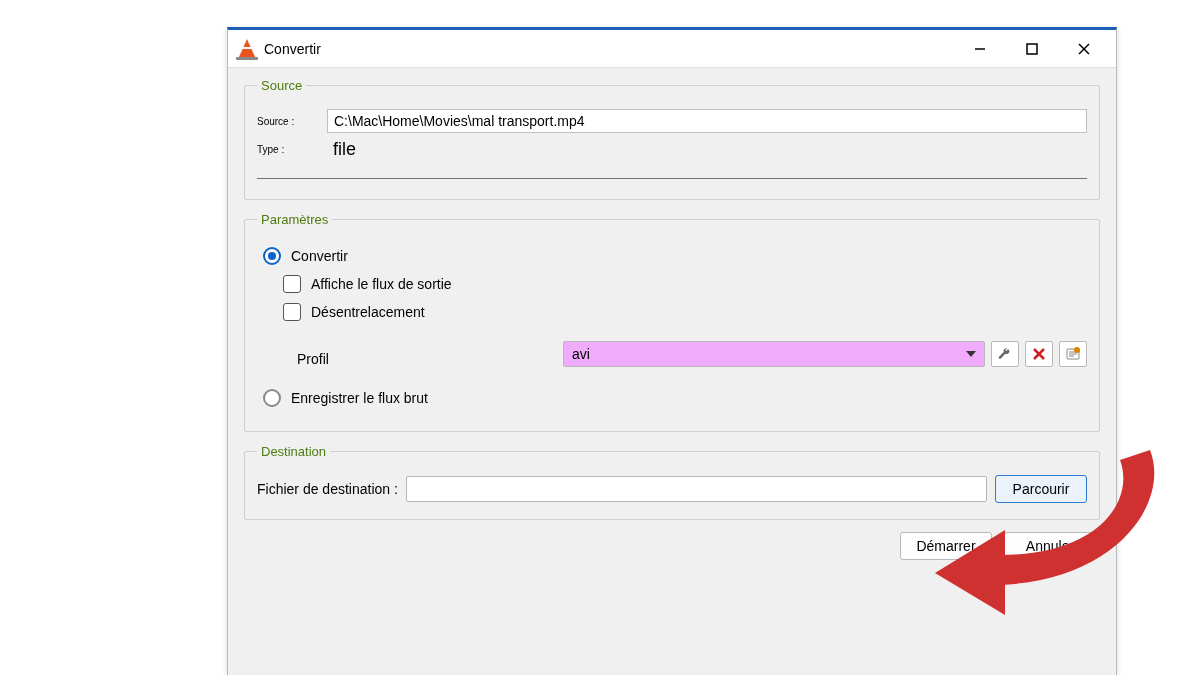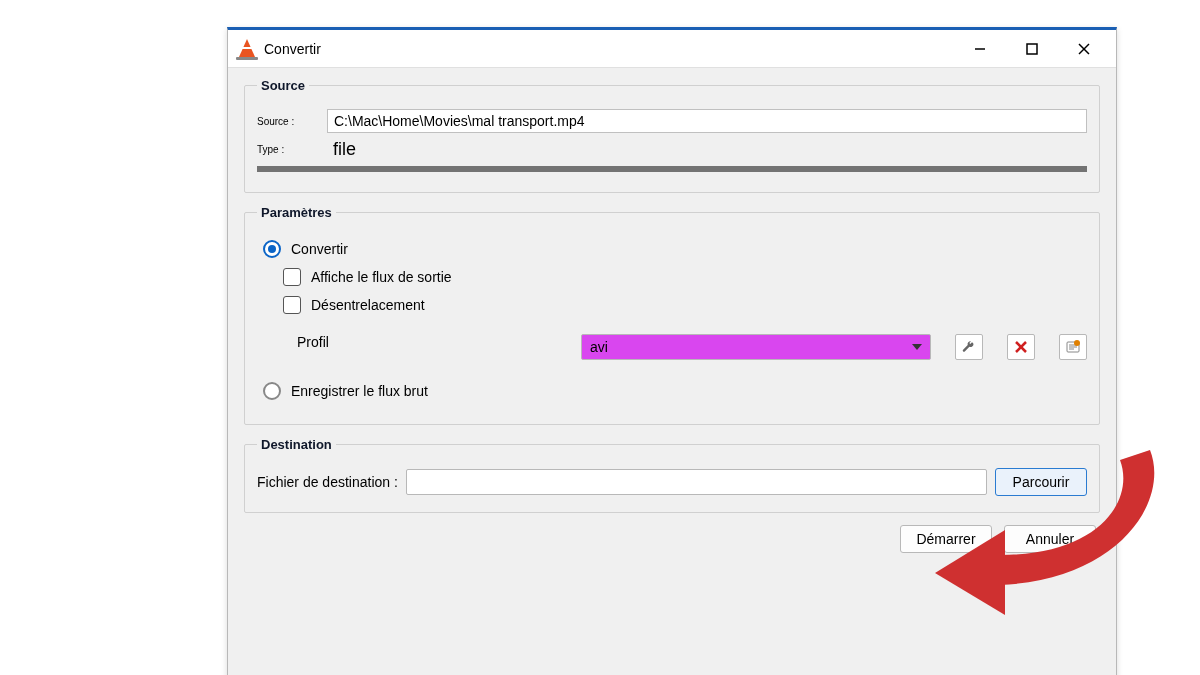--- a/index.html
+++ b/index.html
@@ -88,9 +88,8 @@
   }
   legend {
     font-size: 13px;
-    color: #0f172a;
+    color: #4d7c0f;
     padding: 0 4px;
-    font-weight: bold;
   }
   .row {
     display: flex;

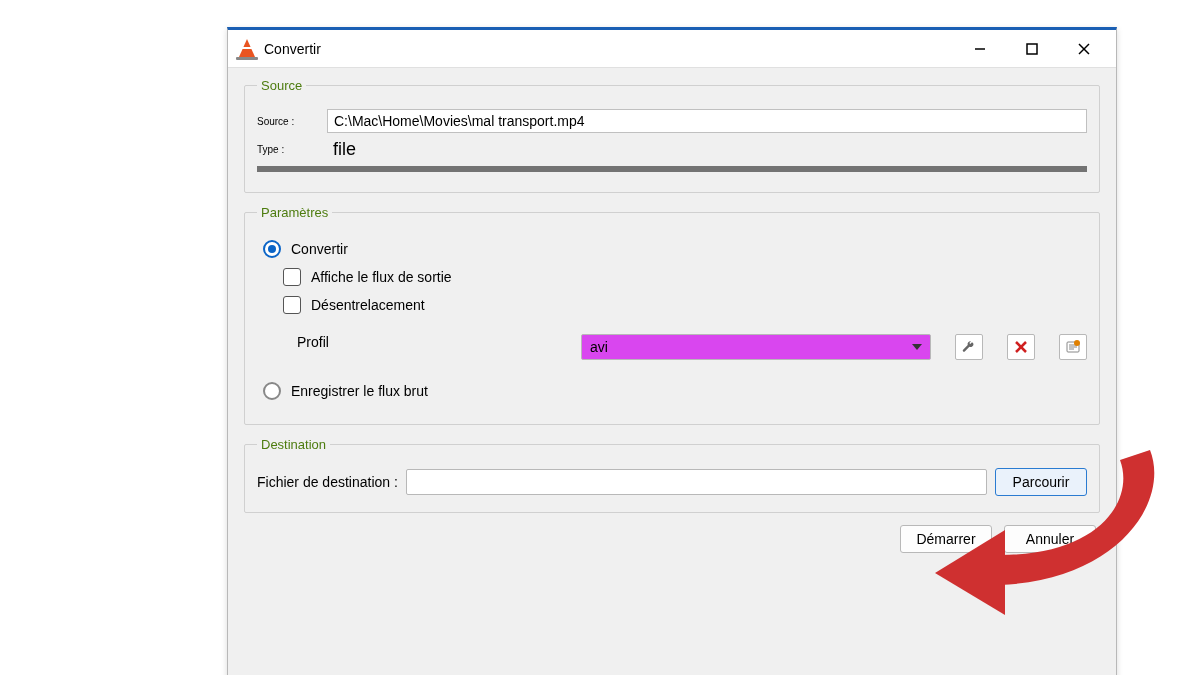--- a/index.html
+++ b/index.html
@@ -116,8 +116,8 @@
     padding-left: 6px;
   }
   .type-row {
-    border-bottom: 6px solid #737373;
-    padding-bottom: 6px;
+    border-bottom: 1px solid #737373;
+    padding-bottom: 18px;
   }
   
   .radio-row, .check-row {

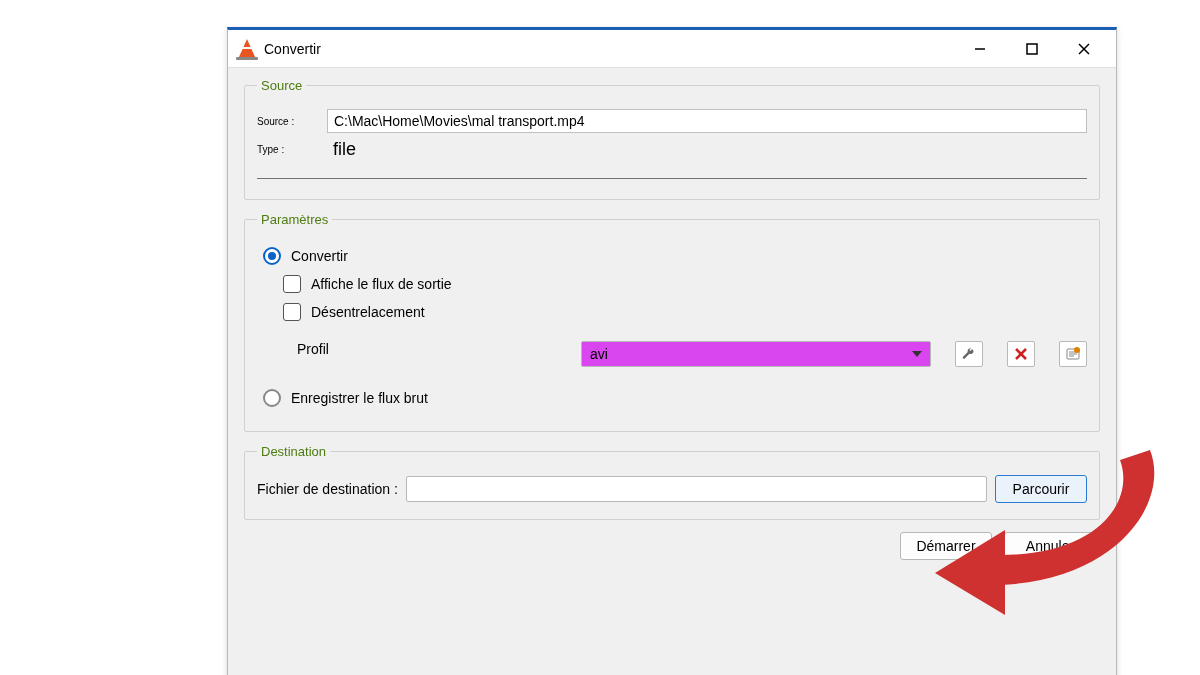--- a/index.html
+++ b/index.html
@@ -153,9 +153,9 @@
   .indent { margin-left: 26px; }
   .profile-row {
     display: flex;
-    align-items: flex-start;
+    align-items: flex-end;
     margin: 20px 0 6px 40px;
-    gap: 24px;
+    gap: 6px;
   }
   .profile-label {
     font-size: 14px;

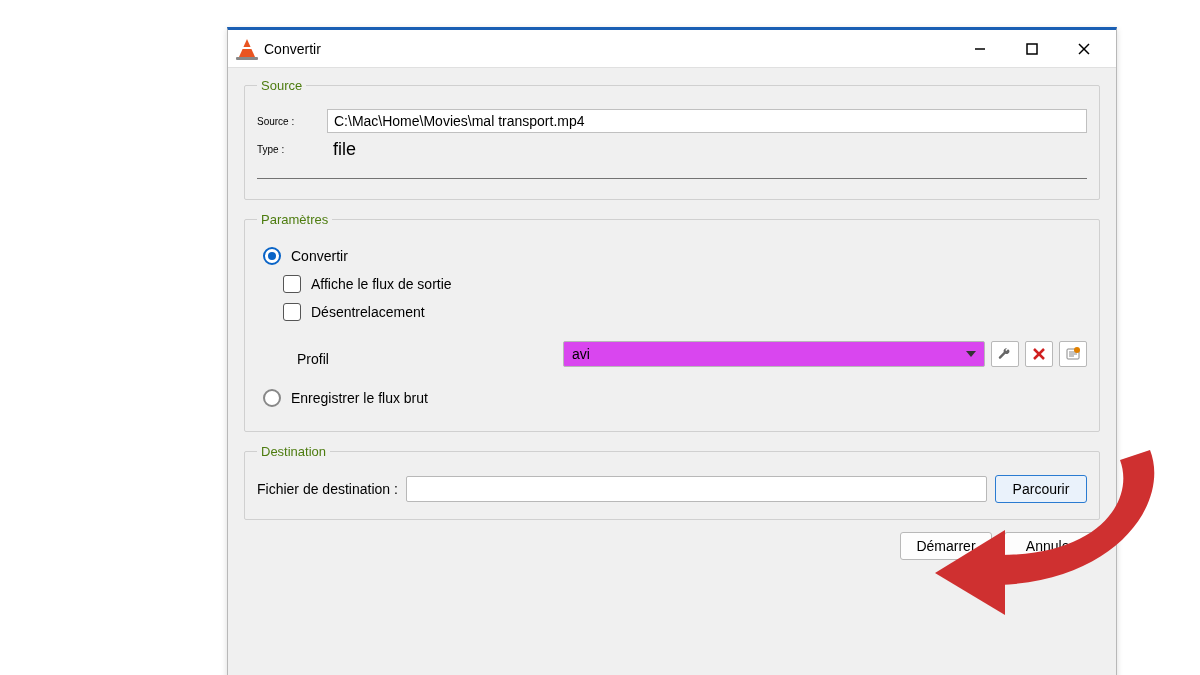--- a/index.html
+++ b/index.html
@@ -164,7 +164,7 @@
   .select {
     flex: 1;
     height: 26px;
-    background: #d946ef;
+    background: #f0abfc;
     border: 1px solid #b8b8b8;
     border-radius: 2px;
     display: flex;

